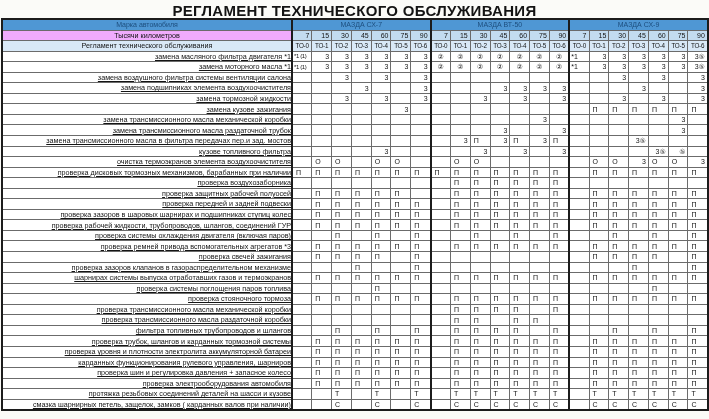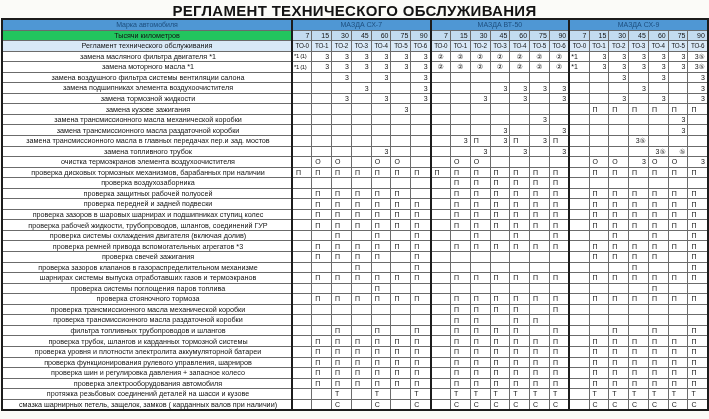--- a/index.html
+++ b/index.html
@@ -15,7 +15,7 @@
   td.lbl{text-align:center;padding-left:2px;font-size:7.2px;}
   td.hd1{background:#4f97d4;color:#1d4e7e;text-align:center;font-size:7px;}
   td.hd2{background:#c3dcf0;text-align:right;padding-right:2px;font-size:7px;}
-  td.hd2c{background:#22c55e;text-align:center;font-size:7.2px;}
+  td.hd2c{background:#f0abfc;text-align:center;font-size:7.2px;}
   td.hd3{background:#d9e9f7;text-align:center;font-size:6.3px;letter-spacing:-.2px;}
   td.hd3c{background:#d9e9f7;text-align:center;font-size:7.2px;}
   td.c{text-align:center;}

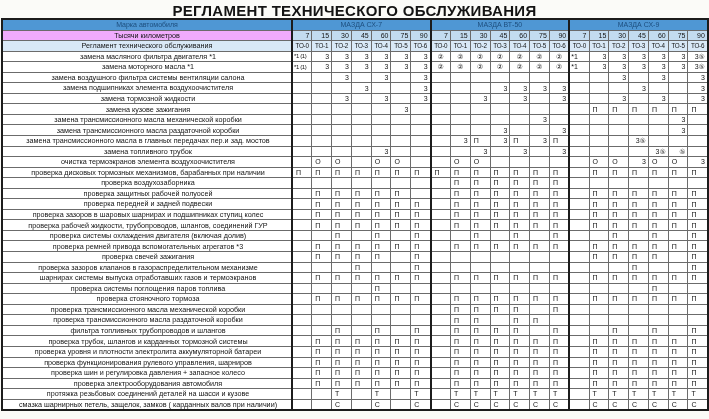--- a/index.html
+++ b/index.html
@@ -12,7 +12,7 @@
   td{border:1px solid #6b6b6b;height:9.55px;padding:0;font-size:7px;line-height:1;
      white-space:nowrap;overflow:hidden;background:#fff;}
   td.sec{border-left:2px solid #1c1c1c;}
-  td.lbl{text-align:center;padding-left:2px;font-size:7.2px;}
+  td.lbl{text-align:right;padding-left:2px;font-size:7.2px;text-decoration:underline;}
   td.hd1{background:#4f97d4;color:#1d4e7e;text-align:center;font-size:7px;}
   td.hd2{background:#c3dcf0;text-align:right;padding-right:2px;font-size:7px;}
   td.hd2c{background:#f0abfc;text-align:center;font-size:7.2px;}

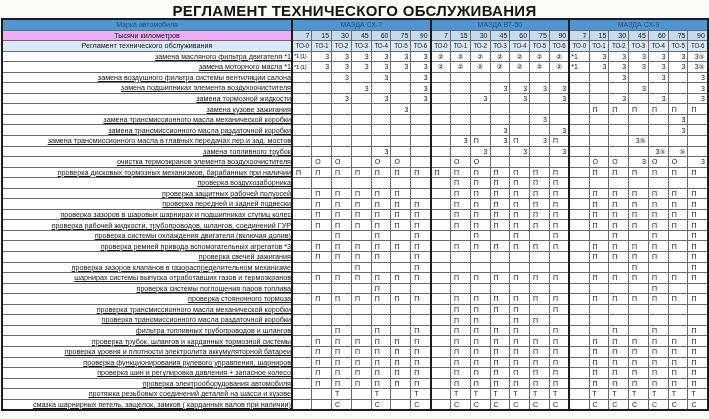--- a/index.html
+++ b/index.html
@@ -278,7 +278,7 @@
         <td class="c"></td>
       </tr>
       <tr>
-        <td class="lbl">замена трансмиссионного масла раздаточной коробки</td>
+        <td class="lbl">замена трансмиссионного масла раздаточной трубок</td>
         <td class="c sec"></td>
         <td class="c"></td>
         <td class="c"></td>

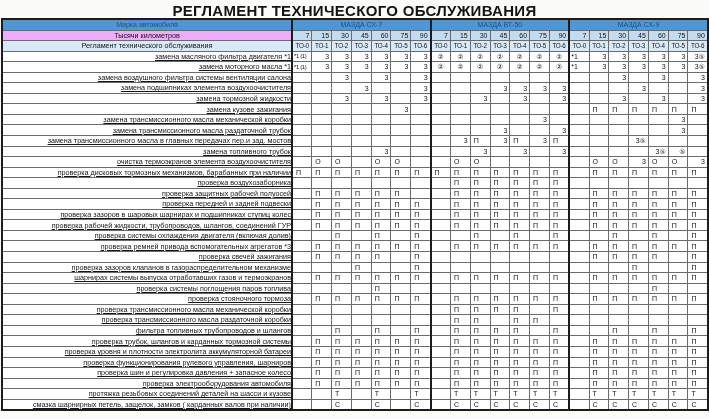--- a/index.html
+++ b/index.html
@@ -302,7 +302,7 @@
         <td class="c"></td>
       </tr>
       <tr>
-        <td class="lbl">замена трансмиссионного масла в главных передачах пер.и зад. мостов</td>
+        <td class="lbl">замена трансмиссионного масла в фильтра передачах пер.и зад. мостов</td>
         <td class="c sec"></td>
         <td class="c"></td>
         <td class="c"></td>

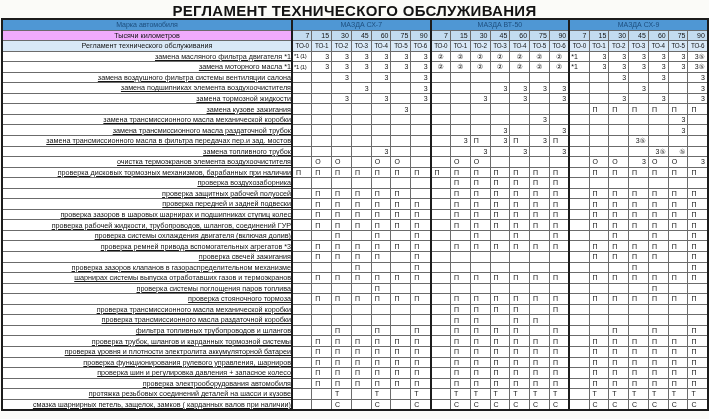--- a/index.html
+++ b/index.html
@@ -326,7 +326,7 @@
         <td class="c"></td>
       </tr>
       <tr>
-        <td class="lbl">замена топливного трубок</td>
+        <td class="lbl">кузове топливного фильтра</td>
         <td class="c sec"></td>
         <td class="c"></td>
         <td class="c"></td>

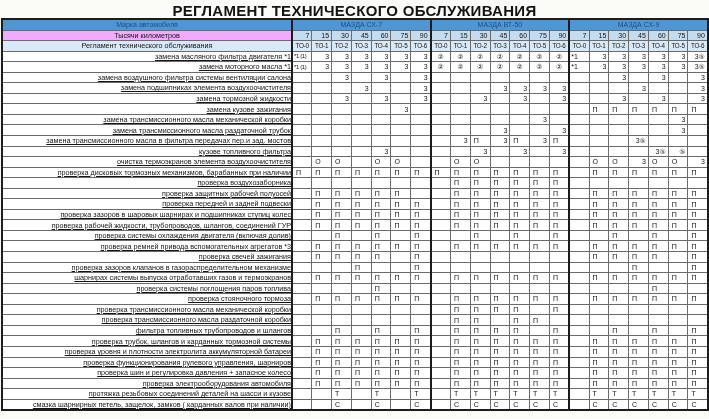--- a/index.html
+++ b/index.html
@@ -518,7 +518,7 @@
         <td class="l2">П</td>
       </tr>
       <tr>
-        <td class="lbl">проверка системы охлаждения двигателя (включая долив)</td>
+        <td class="lbl">проверка системы охлаждения двигателя (включая паров)</td>
         <td class="c sec"></td>
         <td class="c"></td>
         <td class="l2">П</td>

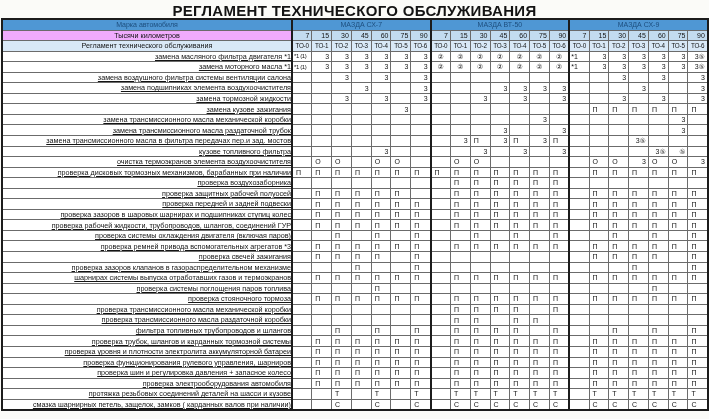--- a/index.html
+++ b/index.html
@@ -806,7 +806,7 @@
         <td class="l2">П</td>
       </tr>
       <tr>
-        <td class="lbl">проверка функционирования рулевого управления, шарниров</td>
+        <td class="lbl">карданных функционирования рулевого управления, шарниров</td>
         <td class="c sec"></td>
         <td class="l2">П</td>
         <td class="l2">П</td>

